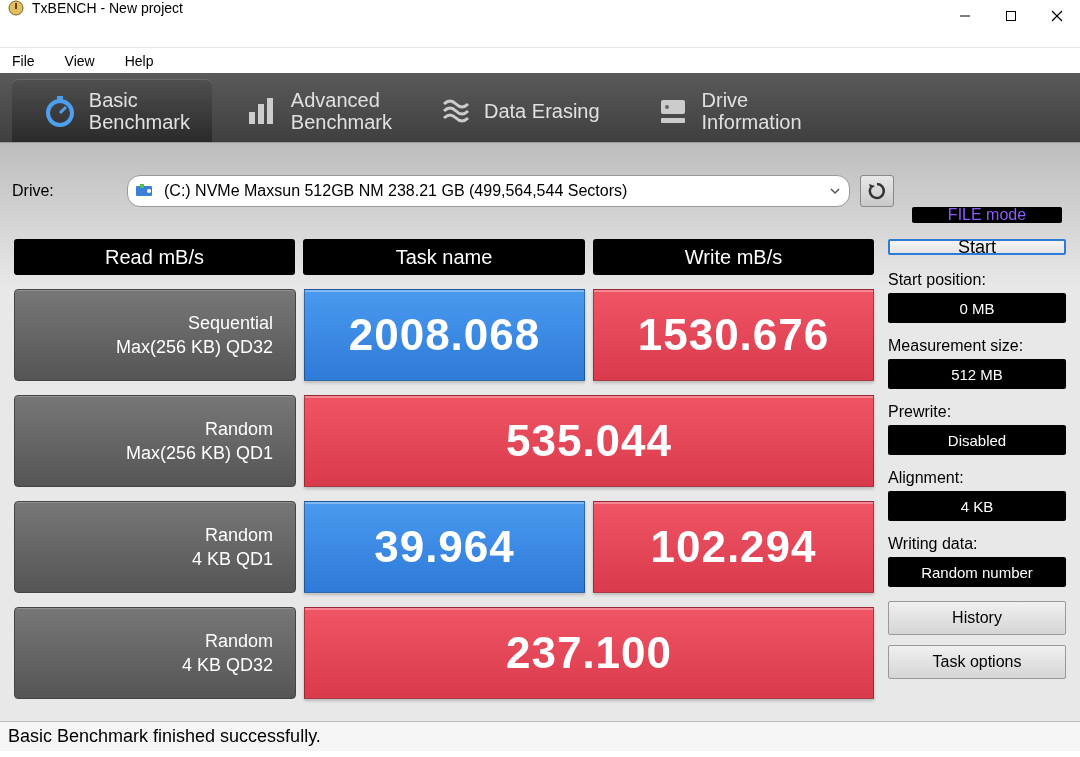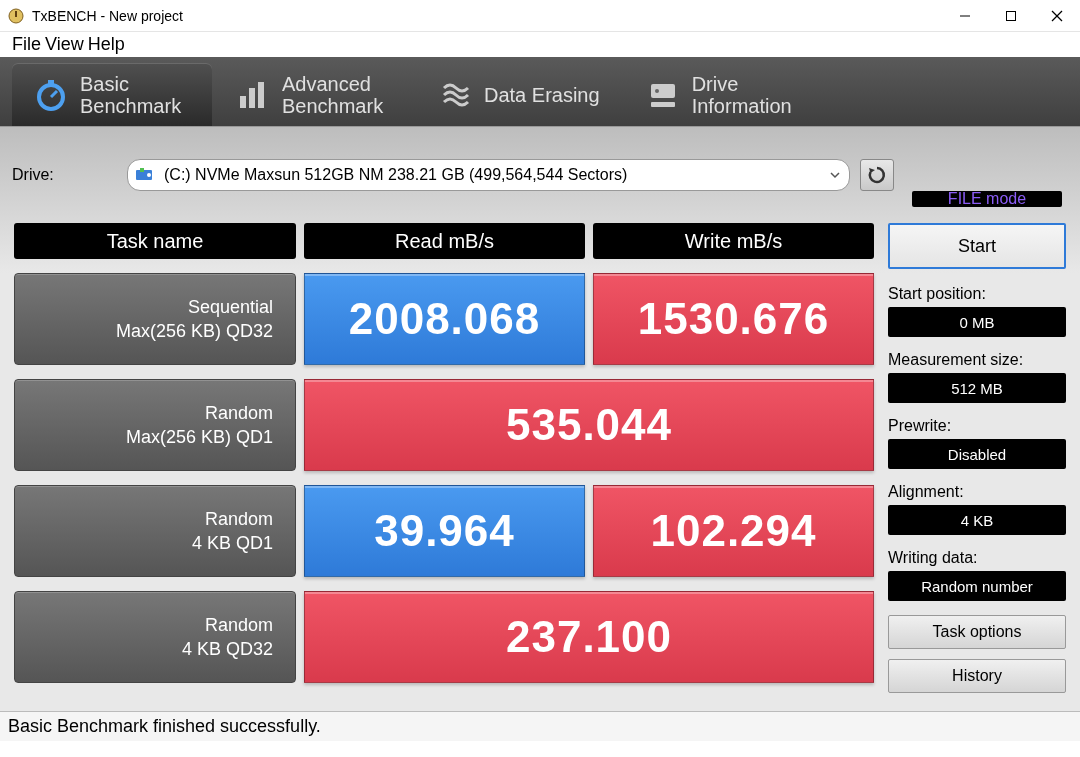--- a/index.html
+++ b/index.html
@@ -5,7 +5,7 @@
 * { margin: 0; padding: 0; box-sizing: border-box; font-family: "Segoe UI", Tahoma, sans-serif; }
 body { width: 1080px; height: 757px; background: #fff; overflow: hidden; }
 
-.titlebar { height: 32px; display: flex; align-items: center; background: #fff; border-bottom: 1px solid #e5e5e5; }
+.titlebar { height: 48px; display: flex; align-items: flex-start; background: #fff; border-bottom: 1px solid #e5e5e5; }
 .titlebar .app-icon { width: 16px; height: 16px; margin: 0 8px; }
 .titlebar .title { font-size: 14px; flex: 0 0 auto; }
 .titlebar .spacer { flex: 1; }

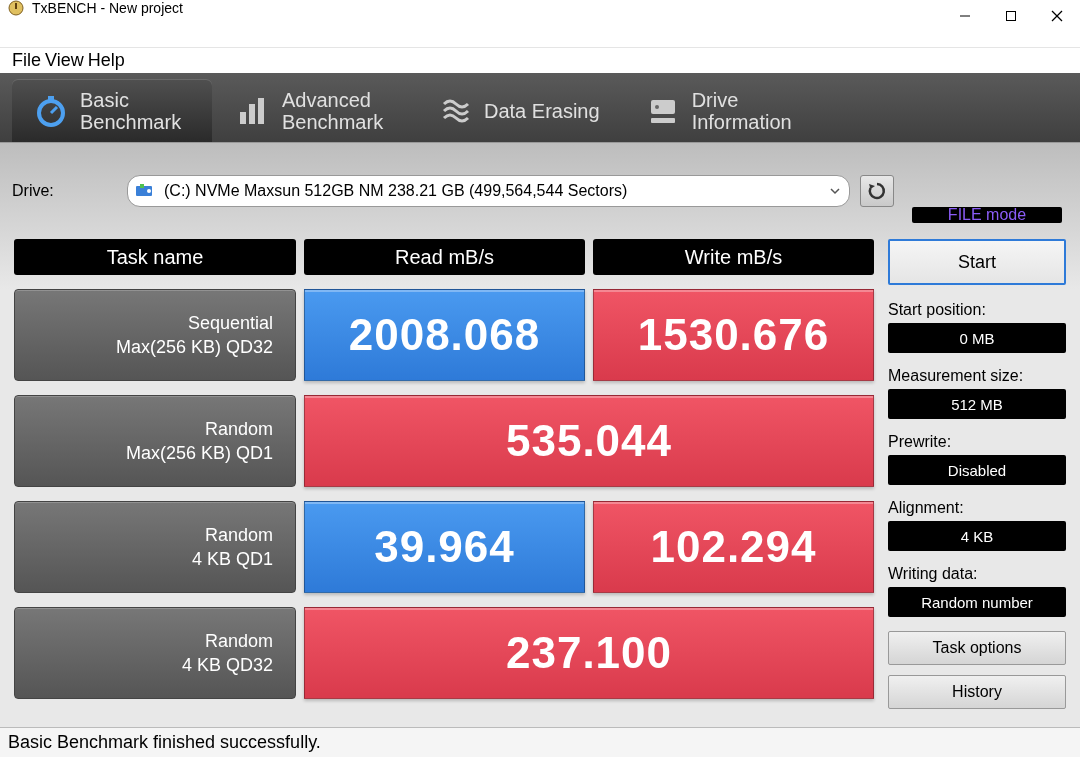--- a/index.html
+++ b/index.html
@@ -12,7 +12,7 @@
 .titlebar .winbtn { width: 46px; height: 32px; display: flex; align-items: center; justify-content: center; }
 .titlebar .winbtn svg { width: 12px; height: 12px; }
 
-.menubar { height: 25px; display: flex; align-items: center; gap: 4px; padding: 0 12px; font-size: 18px; }
+.menubar { height: 25px; display: flex; align-items: center; gap: 30px; padding: 0 12px; font-size: 14px; }
 .menubar span { cursor: default; }
 
 .ribbon { height: 70px; background: linear-gradient(#5a5a5a,#3f3f3f); display: flex; padding: 6px 12px 0 12px; gap: 2px; border-bottom: 1px solid #999; }

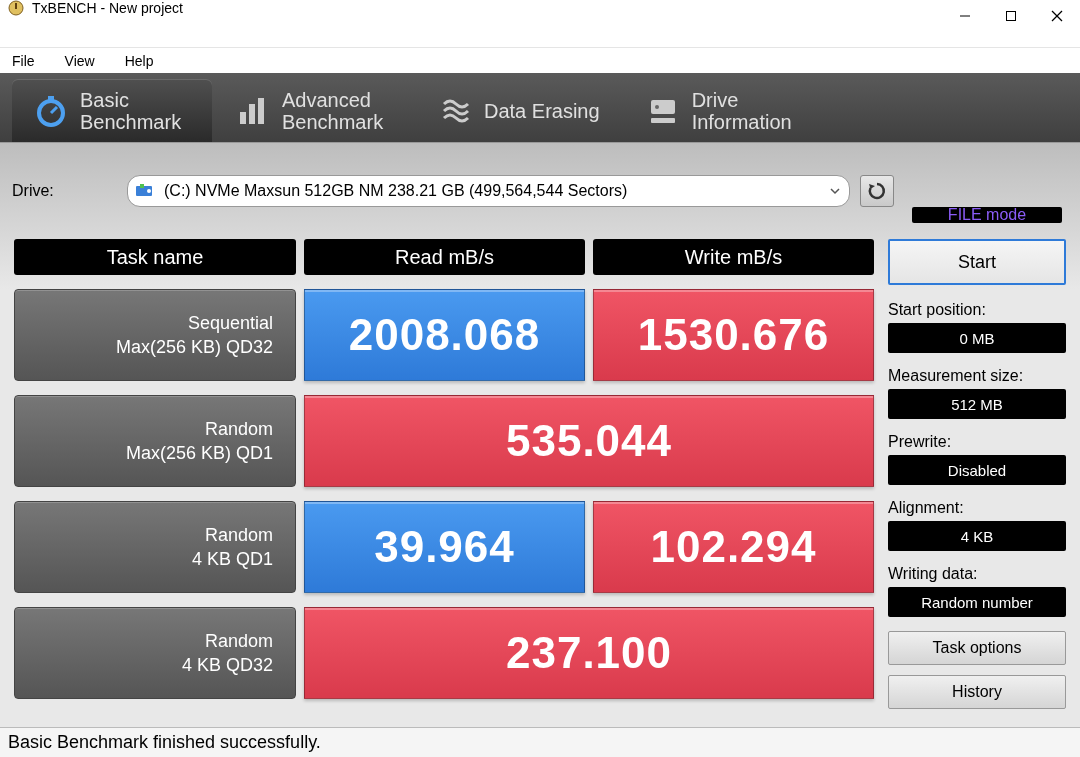--- a/index.html
+++ b/index.html
@@ -16,7 +16,7 @@
 .menubar span { cursor: default; }
 
 .ribbon { height: 70px; background: linear-gradient(#5a5a5a,#3f3f3f); display: flex; padding: 6px 12px 0 12px; gap: 2px; border-bottom: 1px solid #999; }
-.tab { flex: 0 0 auto; min-width: 200px; display: flex; align-items: center; gap: 12px; padding: 12px 22px; color: #e0e0e0; font-size: 20px; line-height: 22px; border-radius: 6px 6px 0 0; cursor: pointer; }
+.tab { flex: 0 0 auto; min-width: 200px; display: flex; align-items: center; gap: 12px; padding: 12px 22px; color: #e0e0e0; font-size: 20px; line-height: 22px; border-radius: 6px 6px 0 0; cursor: pointer; justify-content: flex-end; }
 .tab.active { background: linear-gradient(#505050,#2a2a2a); box-shadow: inset 0 1px 0 rgba(255,255,255,.15); }
 .tab .lbl { white-space: pre-line; }
 .tab svg { width: 34px; height: 34px; flex-shrink: 0; }

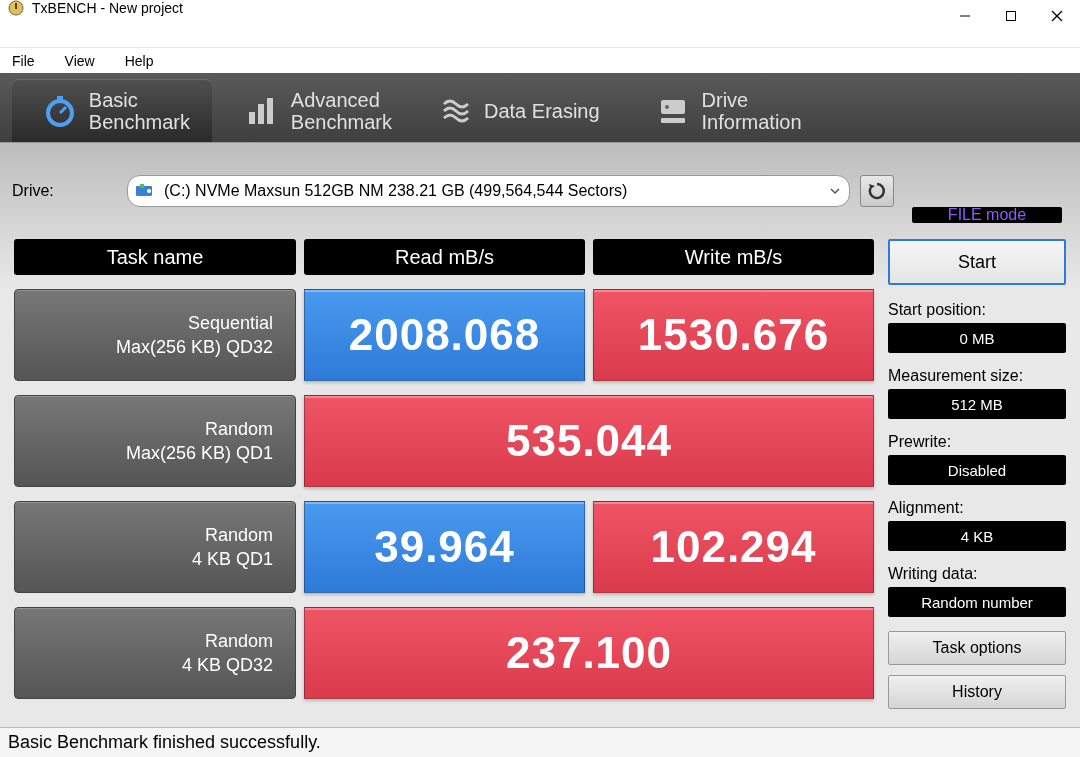--- a/index.html
+++ b/index.html
@@ -150,8 +150,8 @@
   <div class="main-cols">
     <div class="results">
       <div class="headers">
+        <div class="hdr read">Read mB/s</div>
         <div class="hdr task">Task name</div>
-        <div class="hdr read">Read mB/s</div>
         <div class="hdr write">Write mB/s</div>
       </div>
 

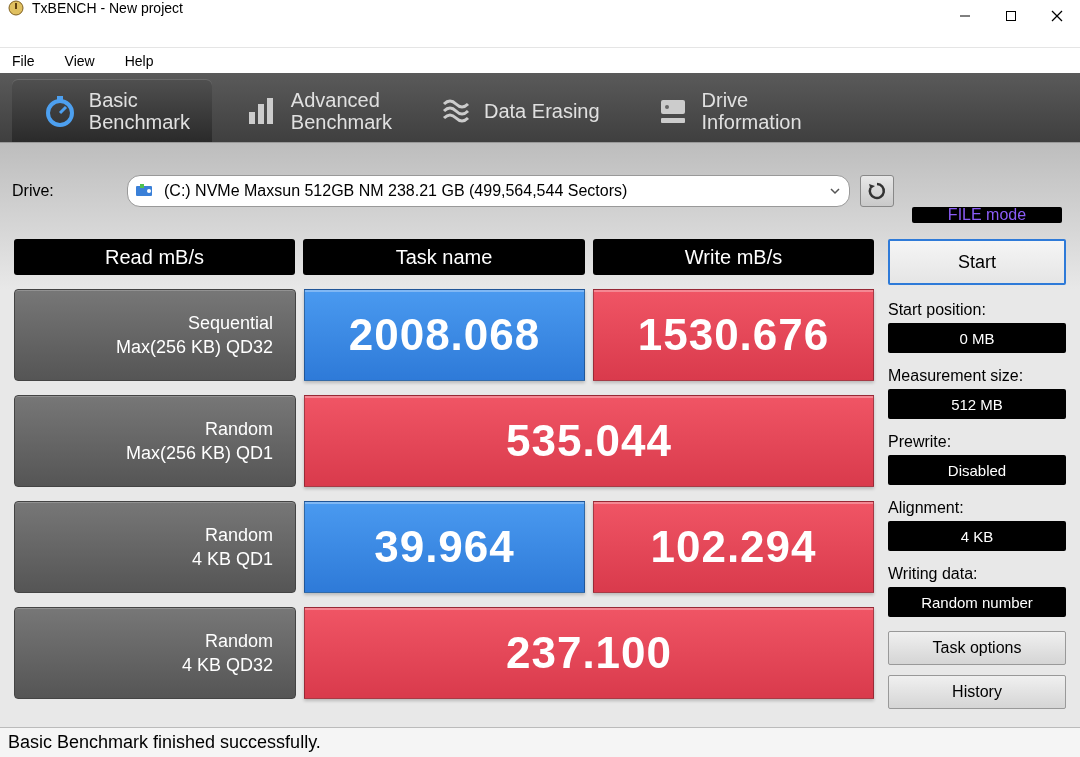--- a/index.html
+++ b/index.html
@@ -46,7 +46,7 @@
 .valcell.write { background: linear-gradient(#f05565,#d93a4c); }
 
 .side { width: 178px; display: flex; flex-direction: column; }
-.start-btn { height: 46px; border: 2px solid #2e7ad8; background: linear-gradient(#f5f5f5,#e5e5e5); font-size: 18px; display: flex; align-items: center; justify-content: center; border-radius: 2px; margin-bottom: 16px; }
+.start-btn { height: 16px; border: 2px solid #2e7ad8; background: linear-gradient(#f5f5f5,#e5e5e5); font-size: 18px; display: flex; align-items: center; justify-content: center; border-radius: 2px; margin-bottom: 16px; }
 .side-lbl { font-size: 16px; margin-bottom: 4px; }
 .side-val { background: #000; color: #fff; height: 30px; display: flex; align-items: center; justify-content: center; font-size: 15px; border-radius: 2px; margin-bottom: 14px; }
 .side-btn { height: 34px; background: linear-gradient(#f0f0f0,#d5d5d5); border: 1px solid #999; font-size: 16px; display: flex; align-items: center; justify-content: center; border-radius: 2px; margin-bottom: 10px; }

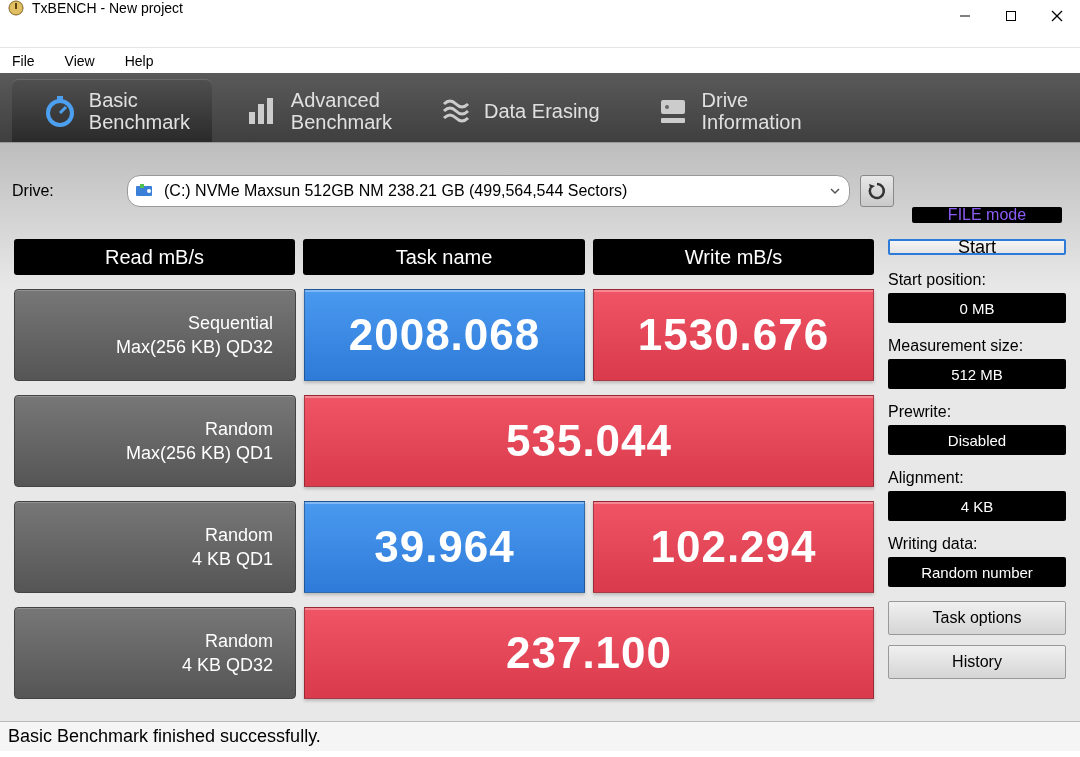--- a/index.html
+++ b/index.html
@@ -202,8 +202,8 @@
       <div class="side-val">4 KB</div>
       <div class="side-lbl">Writing data:</div>
       <div class="side-val">Random number</div>
+      <div class="side-btn">History</div>
       <div class="side-btn">Task options</div>
-      <div class="side-btn">History</div>
     </div>
   </div>
 </div>

